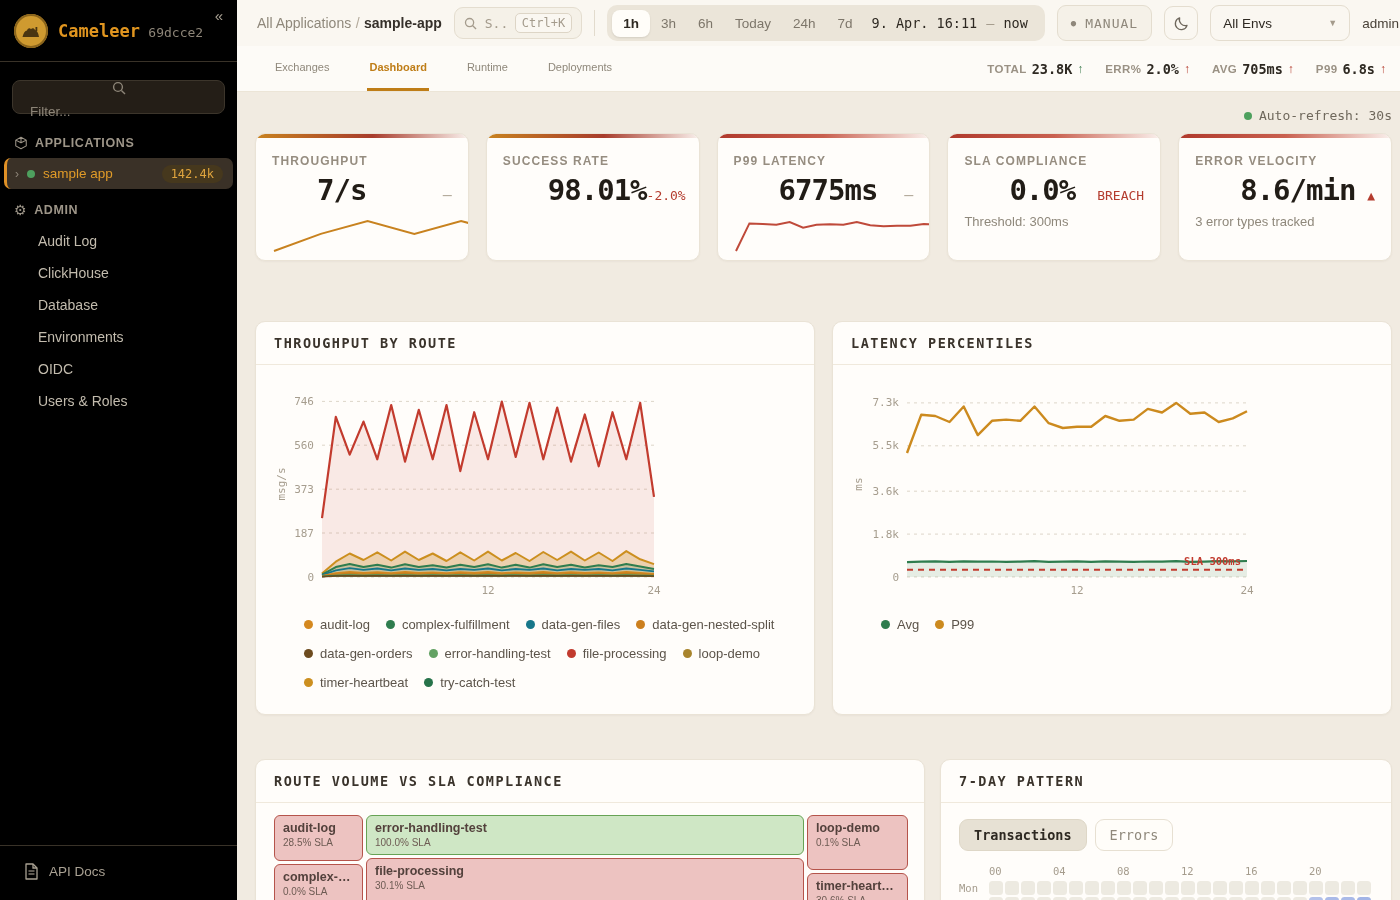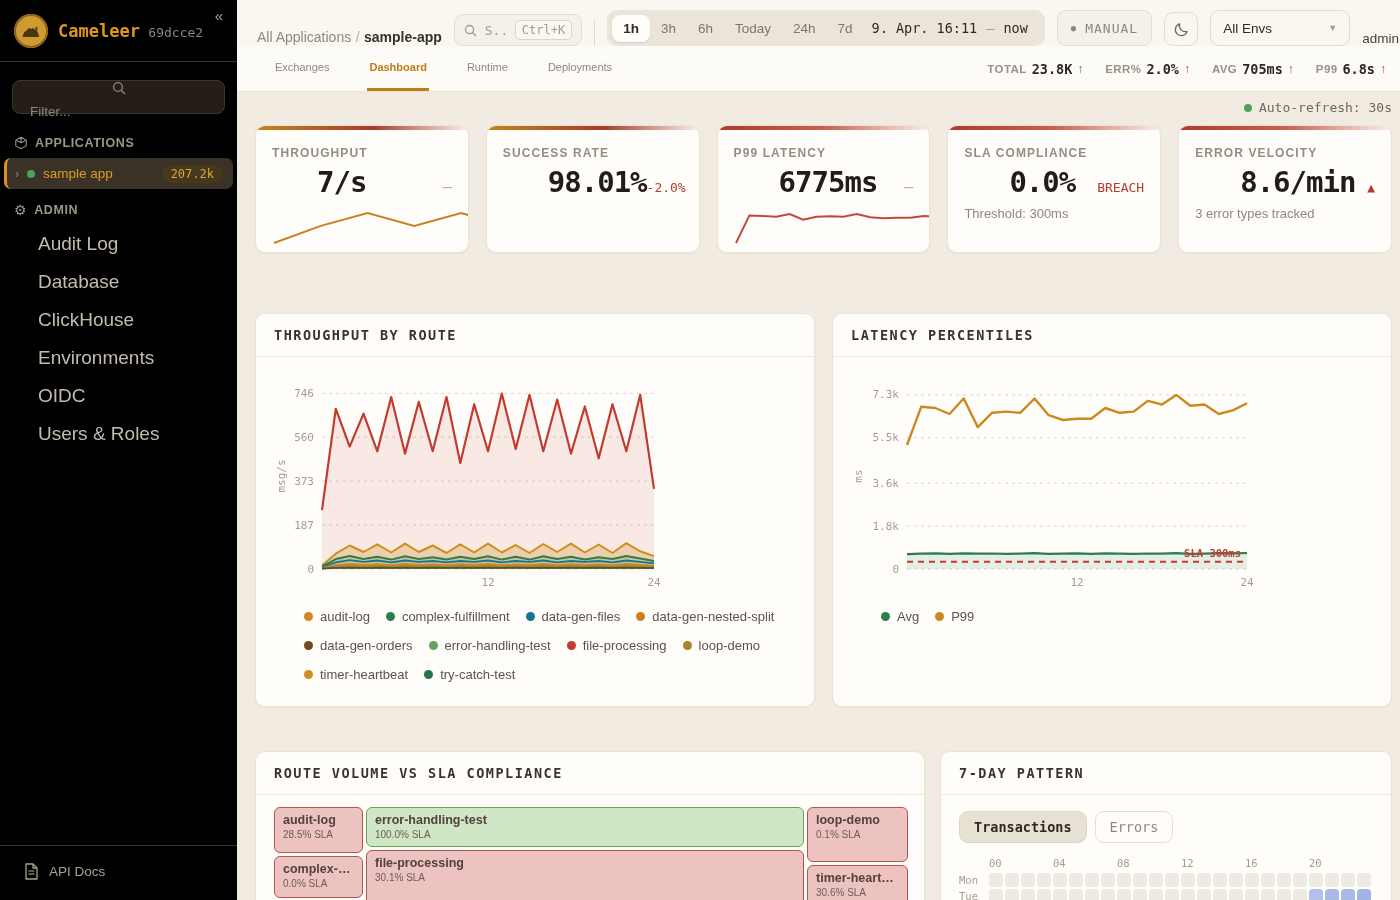--- a/index.html
+++ b/index.html
@@ -32,7 +32,7 @@
 
   
   .main { flex:1; display:flex; flex-direction:column; min-width:0; }
-  .topbar { height:46px; background:#faf7f1; display:flex; align-items:flex-end; gap:12px; padding-left:20px; flex-shrink:0; }
+  .topbar { height:46px; background:#faf7f1; display:flex; align-items:center; gap:12px; padding-left:20px; flex-shrink:0; }
   .crumb-root { color:#8f887b; font-size:14px; cursor:pointer; }
   .crumb-sep { color:#b3aa9b; font-size:14px; }
   .crumb-cur { color:#35302a; font-weight:bold; font-size:14px; }

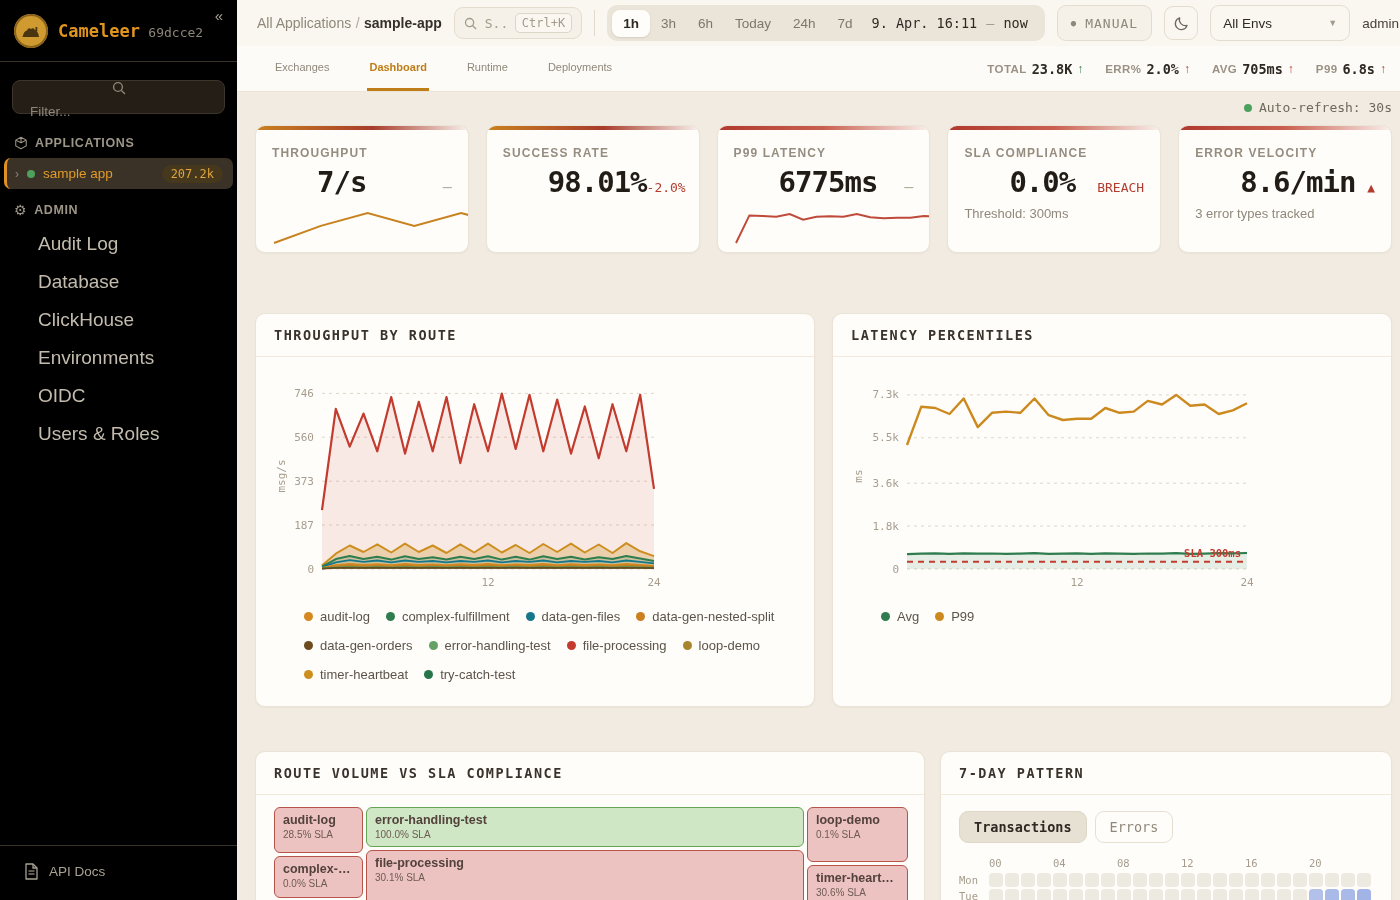--- a/index.html
+++ b/index.html
@@ -67,7 +67,7 @@
   .stat-arrow.bad { color:#b43c2e; }
 
   
-  .content { flex:1; padding:4px 8px 0 18px; overflow:hidden; }
+  .content { flex:1; padding:12px 8px 0 18px; overflow:hidden; }
   .refresh-row { display:flex; justify-content:flex-end; align-items:center; gap:7px; font-family:"DejaVu Sans Mono",monospace; font-size:13px; color:#6f685c; padding:4px 0 10px; }
   .refresh-row .dot-green { width:8px; height:8px; }
 

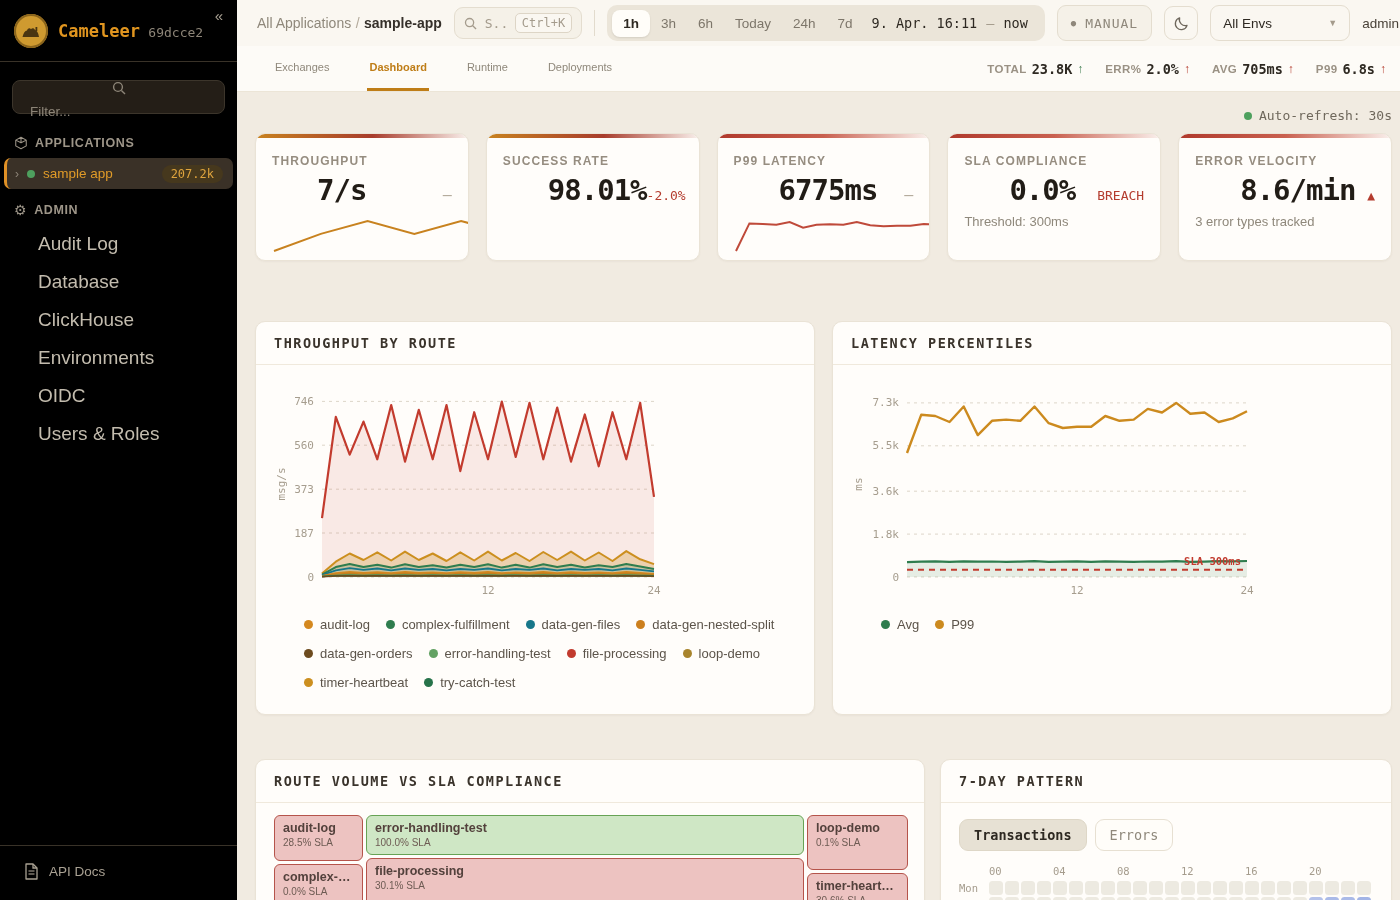--- a/index.html
+++ b/index.html
@@ -164,7 +164,7 @@
         <span class="chev">›</span>
         <span class="dot-green"></span>
         <span class="app-name">sample app</span>
-        <span class="badge">207.2k</span>
+        <span class="badge">142.4k</span>
       </div>
     </div>
 

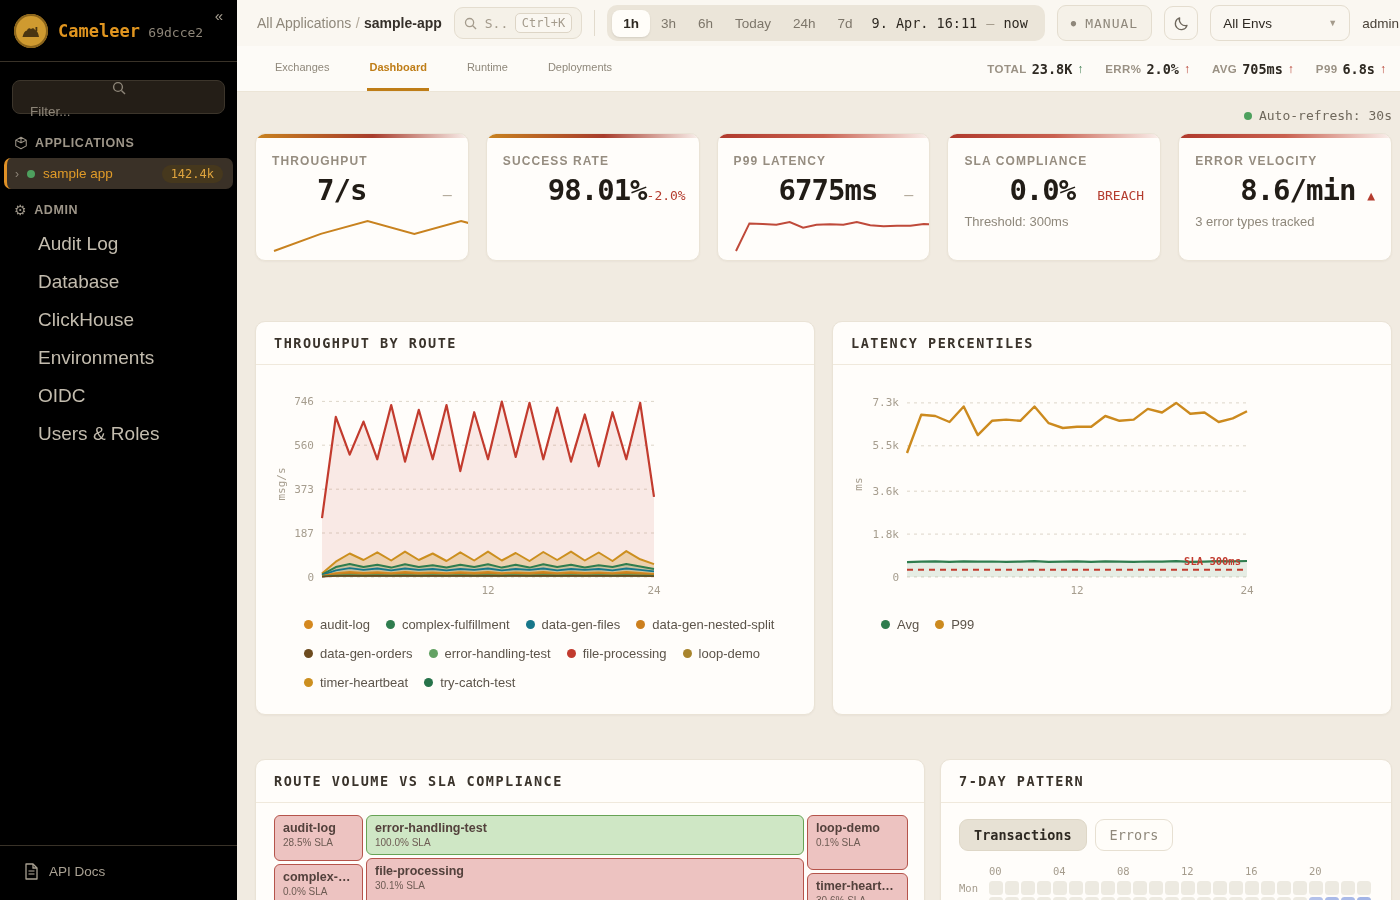--- a/index.html
+++ b/index.html
@@ -27,7 +27,7 @@
   .dot-green { width:8px; height:8px; border-radius:50%; background:#4ea05e; flex-shrink:0; }
   .app-name { color:#e09b28; font-size:13.5px; flex:1; }
   .badge { font-family:"DejaVu Sans Mono",monospace; font-size:12px; color:#dfa43e; background:#46381d; padding:2px 9px; border-radius:9px; }
-  .side-item { padding:8px 14px 8px 38px; color:#c3bcae; font-size:19px; cursor:pointer; }
+  .side-item { padding:8px 14px 8px 38px; color:#c3bcae; font-size:14px; cursor:pointer; }
   .side-foot { position:absolute; bottom:0; left:0; right:0; border-top:1px solid #393228; padding:17px 14px 20px 24px; display:flex; gap:10px; align-items:center; color:#a9a193; font-size:13.5px; cursor:pointer; }
 
   

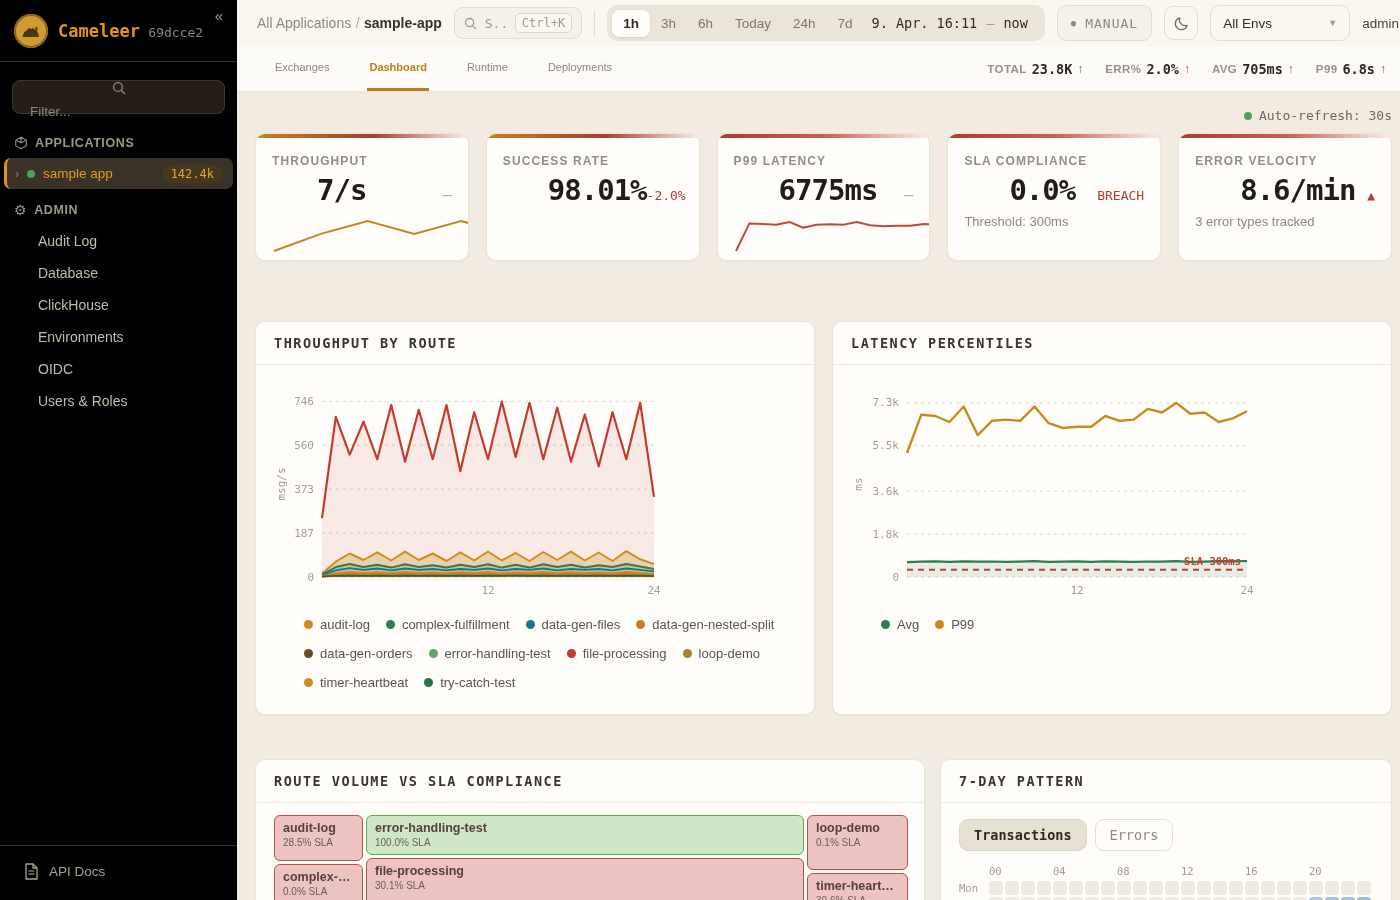--- a/index.html
+++ b/index.html
@@ -175,8 +175,8 @@
       </div>
       <div>
           <div class="side-item">Audit Log</div>
+          <div class="side-item">ClickHouse</div>
           <div class="side-item">Database</div>
-          <div class="side-item">ClickHouse</div>
           <div class="side-item">Environments</div>
           <div class="side-item">OIDC</div>
           <div class="side-item">Users &amp; Roles</div>

